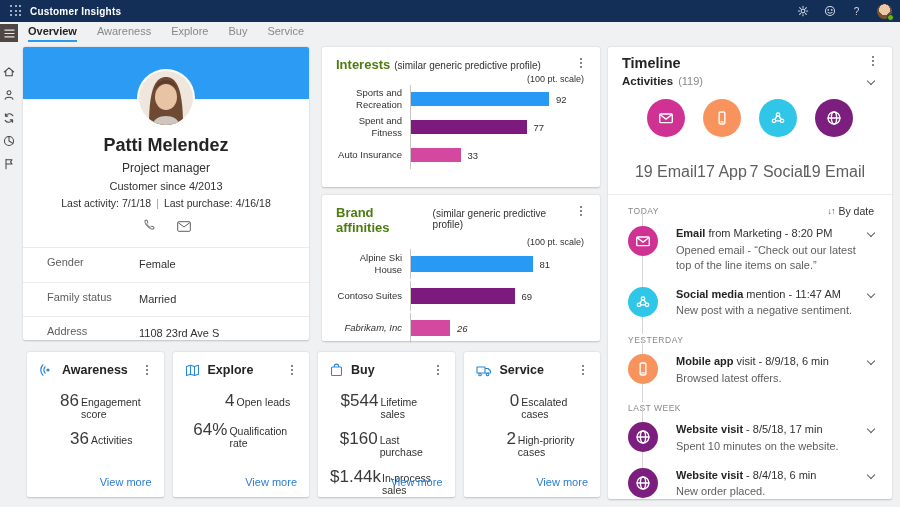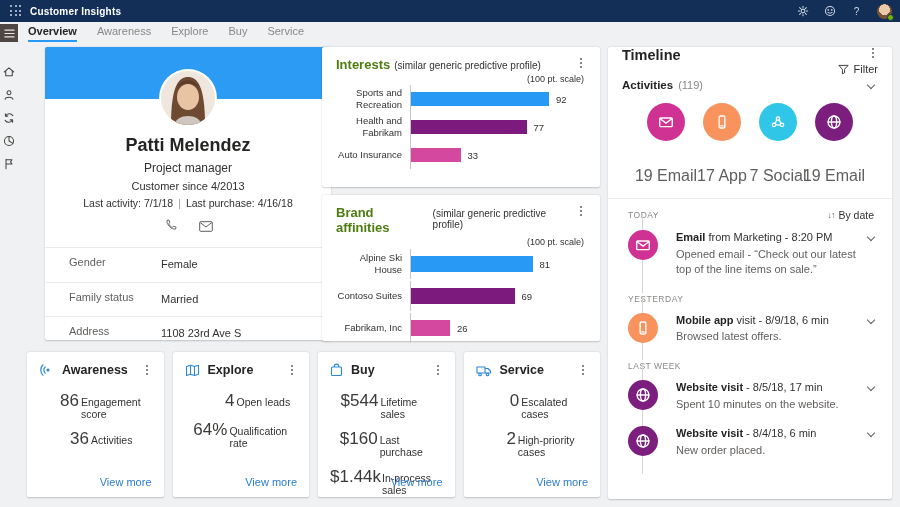--- a/index.html
+++ b/index.html
@@ -79,7 +79,7 @@
   .bar-val { font-size:9.5px; color:#323130; margin-left:7px; }
 
   
-  #timeline-card { left:608px; top:47px; width:284px; height:452px; padding:0 14px; overflow:hidden; }
+  #timeline-card { left:608px; top:47px; width:284px; height:452px; padding:8px 14px; overflow:hidden; }
   .tl-head { display:flex; }
   .tl-title { font-size:14.5px; font-weight:bold; color:#252423; }
   .tl-head .kebab { margin-left:auto; }

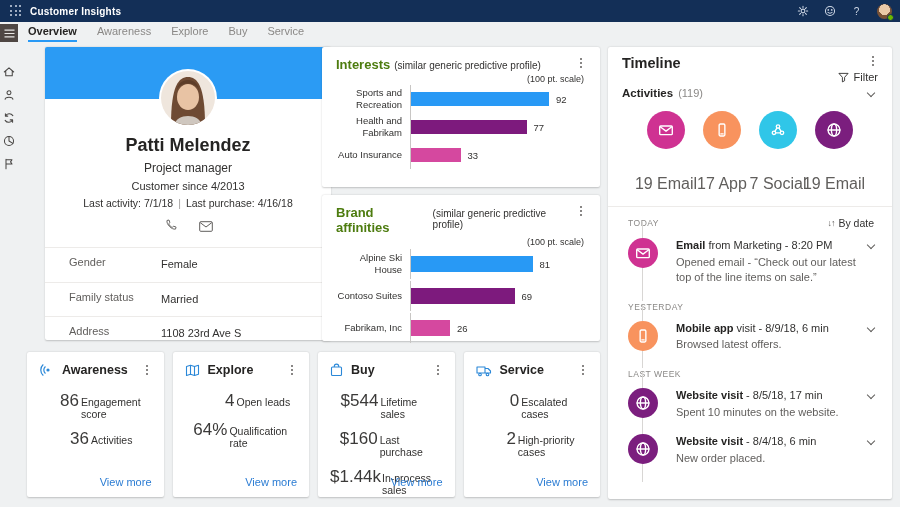--- a/index.html
+++ b/index.html
@@ -344,12 +344,6 @@
           <i></i>
         </span>
     </div>
-    <div class="tl-filter-row">
-      <svg width="11" height="11" viewBox="0 0 12 12">
-          <path d="M1 1.5 H11 L7.2 5.8 V9.5 L4.8 10.8 V5.8 Z" fill="none" stroke="#323130" stroke-width="1"></path>
-        </svg>
-      <span>Filter</span>
-    </div>
     <div class="tl-activities">
       <span class="al">Activities</span>
       <span class="ac">(119)</span>

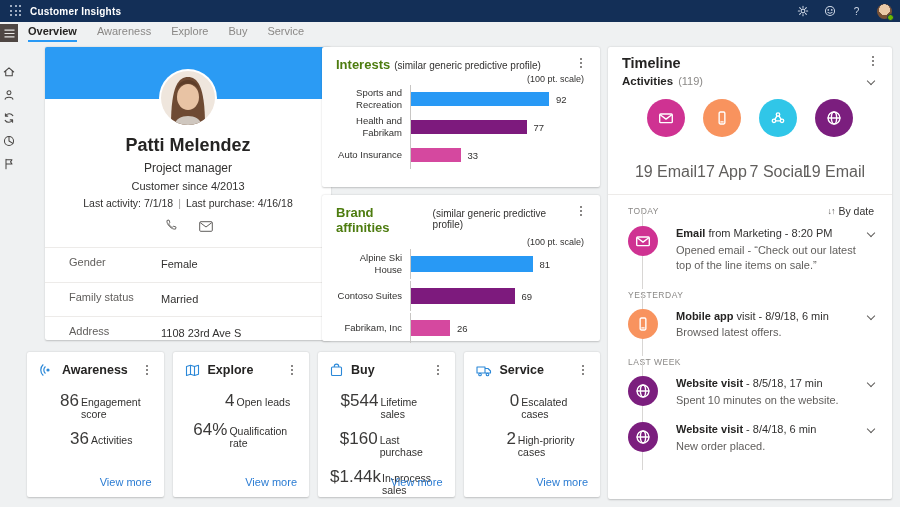--- a/index.html
+++ b/index.html
@@ -283,7 +283,7 @@
           </div>
         </div>
         <div class="bar-row" style="padding: 0px;">
-          <div class="bar-label">Health and Fabrikam</div>
+          <div class="bar-label">Spent and Fitness</div>
           <div class="bar-zone" style="padding: 7px 0px;">
             <div class="bar" style="width: 115.5px; background: rgb(125, 26, 125);"></div>
             <div class="bar-val">77</div>

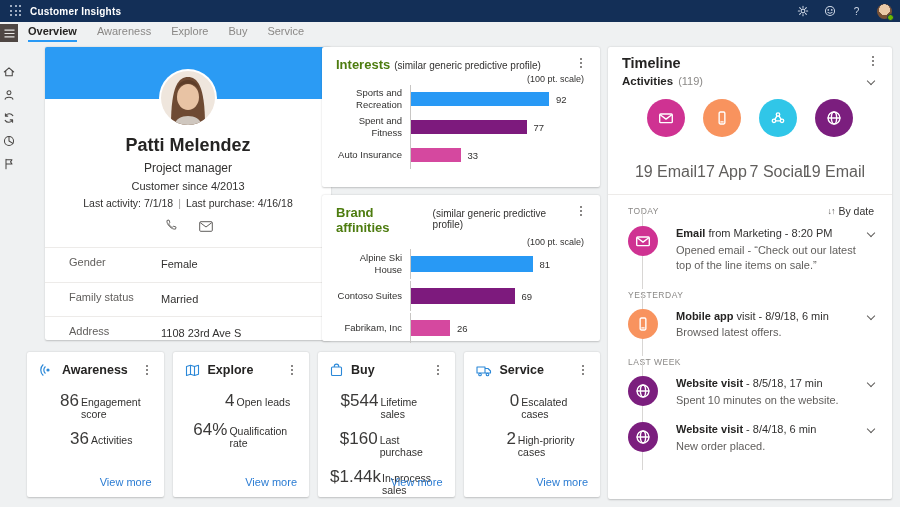--- a/index.html
+++ b/index.html
@@ -44,7 +44,7 @@
           border-bottom:1.3px solid #605e5c; transform:rotate(45deg); cursor:pointer; }
 
   
-  #profile-card { left:45px; top:47px; width:286px; height:293px; overflow:hidden; }
+  #profile-card { left:23px; top:47px; width:286px; height:293px; overflow:hidden; }
   #profile-band { height:52px; background:#2b9bf4; }
   #profile-avatar { position:absolute; left:50%; top:22px; transform:translateX(-50%);
         width:58px; height:58px; border-radius:50%; background:#fff; padding:2px; }

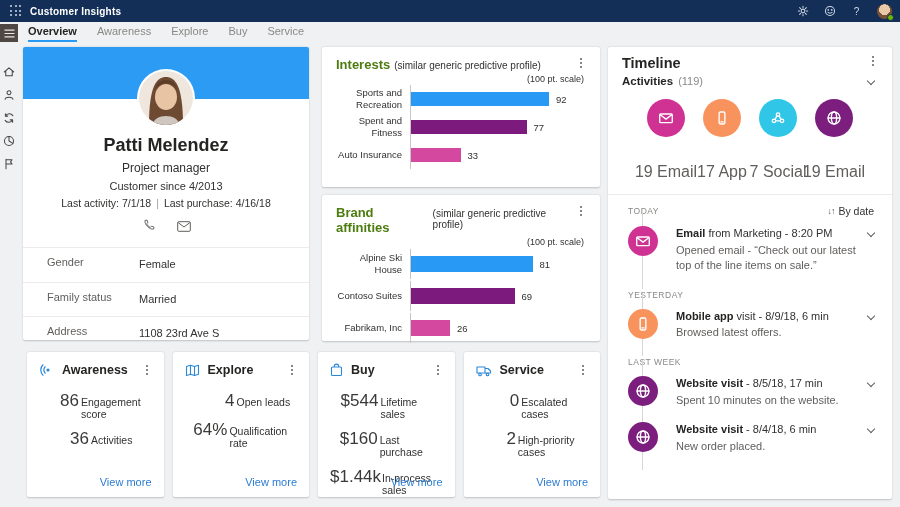--- a/index.html
+++ b/index.html
@@ -412,6 +412,21 @@
           </div>
           <div class="chev"></div>
         </div>
+        <div class="tl-item">
+          <div class="tl-ic" style="background: rgb(48, 198, 232);">
+            <svg width="16" height="16" viewBox="0 0 14 14" fill="none" stroke="#ffffff" stroke-width="1.2" stroke-linecap="round" stroke-linejoin="round">
+              <circle cx="7" cy="4" r="1.5"></circle>
+              <circle cx="3.5" cy="9.5" r="1.5"></circle>
+              <circle cx="10.5" cy="9.5" r="1.5"></circle>
+              <path d="M6 5.3 L4.3 8.2 M8 5.3 L9.7 8.2 M5 9.5 H9"></path>
+            </svg>
+          </div>
+          <div class="tl-body">
+            <div class="tl-item-title"><b>Social media</b> mention - 11:47 AM</div>
+            <div class="tl-desc">New post with a negative sentiment.</div>
+          </div>
+          <div class="chev"></div>
+        </div>
         <div class="tl-label-row">
           <div class="tl-group-label">YESTERDAY</div>
         </div>

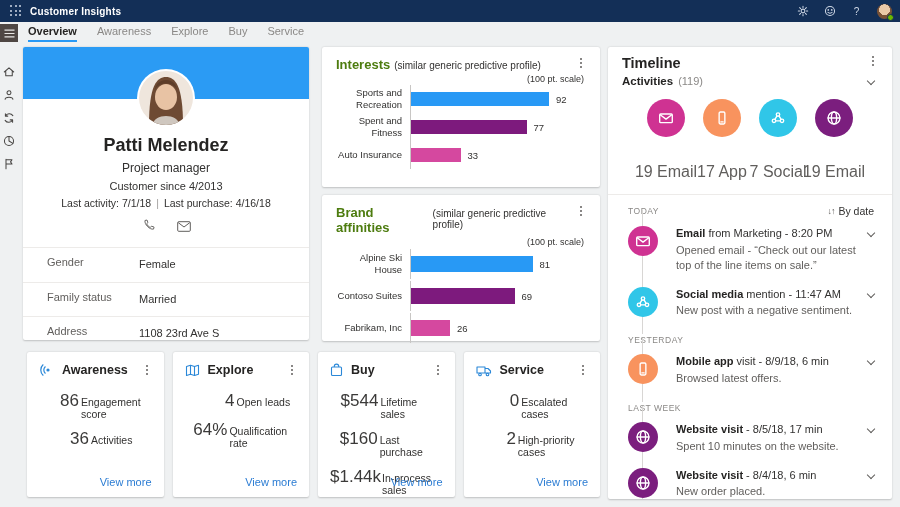--- a/index.html
+++ b/index.html
@@ -325,7 +325,7 @@
             <div class="bar-val">69</div>
           </div>
         </div>
-        <div class="bar-row" style="padding: 1px 0px;">
+        <div class="bar-row" style="padding: 1px 0px; font-style: italic;">
           <div class="bar-label">Fabrikam, Inc</div>
           <div class="bar-zone" style="padding: 7px 0px;">
             <div class="bar" style="width: 39px; background: rgb(213, 72, 159);"></div>

